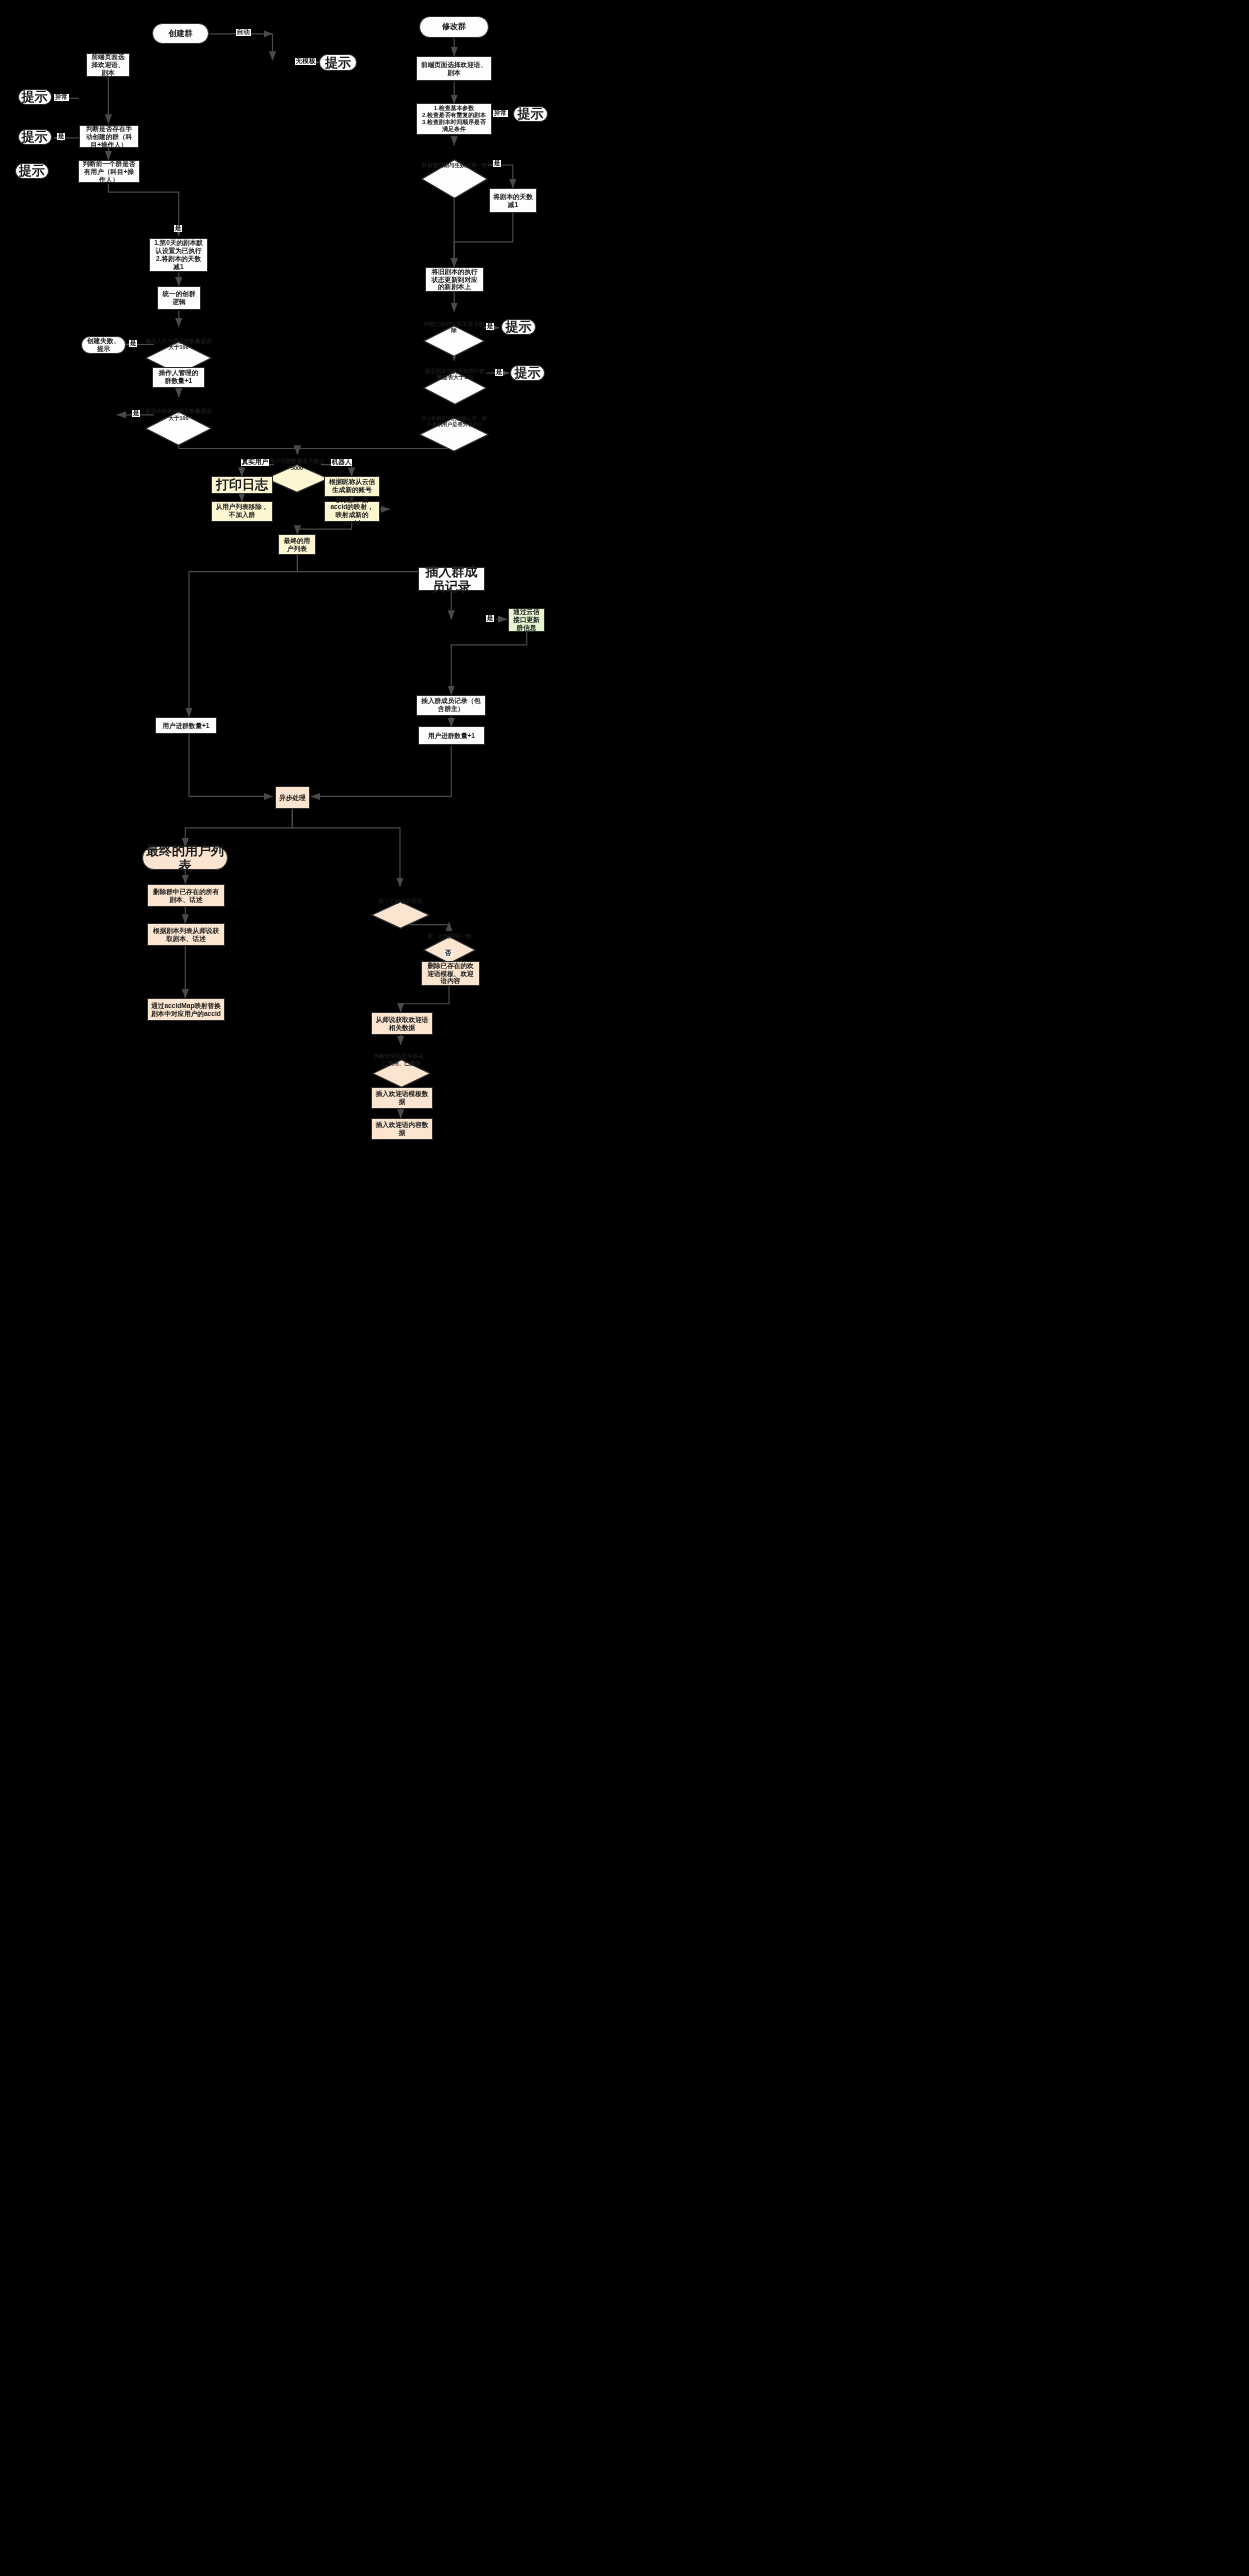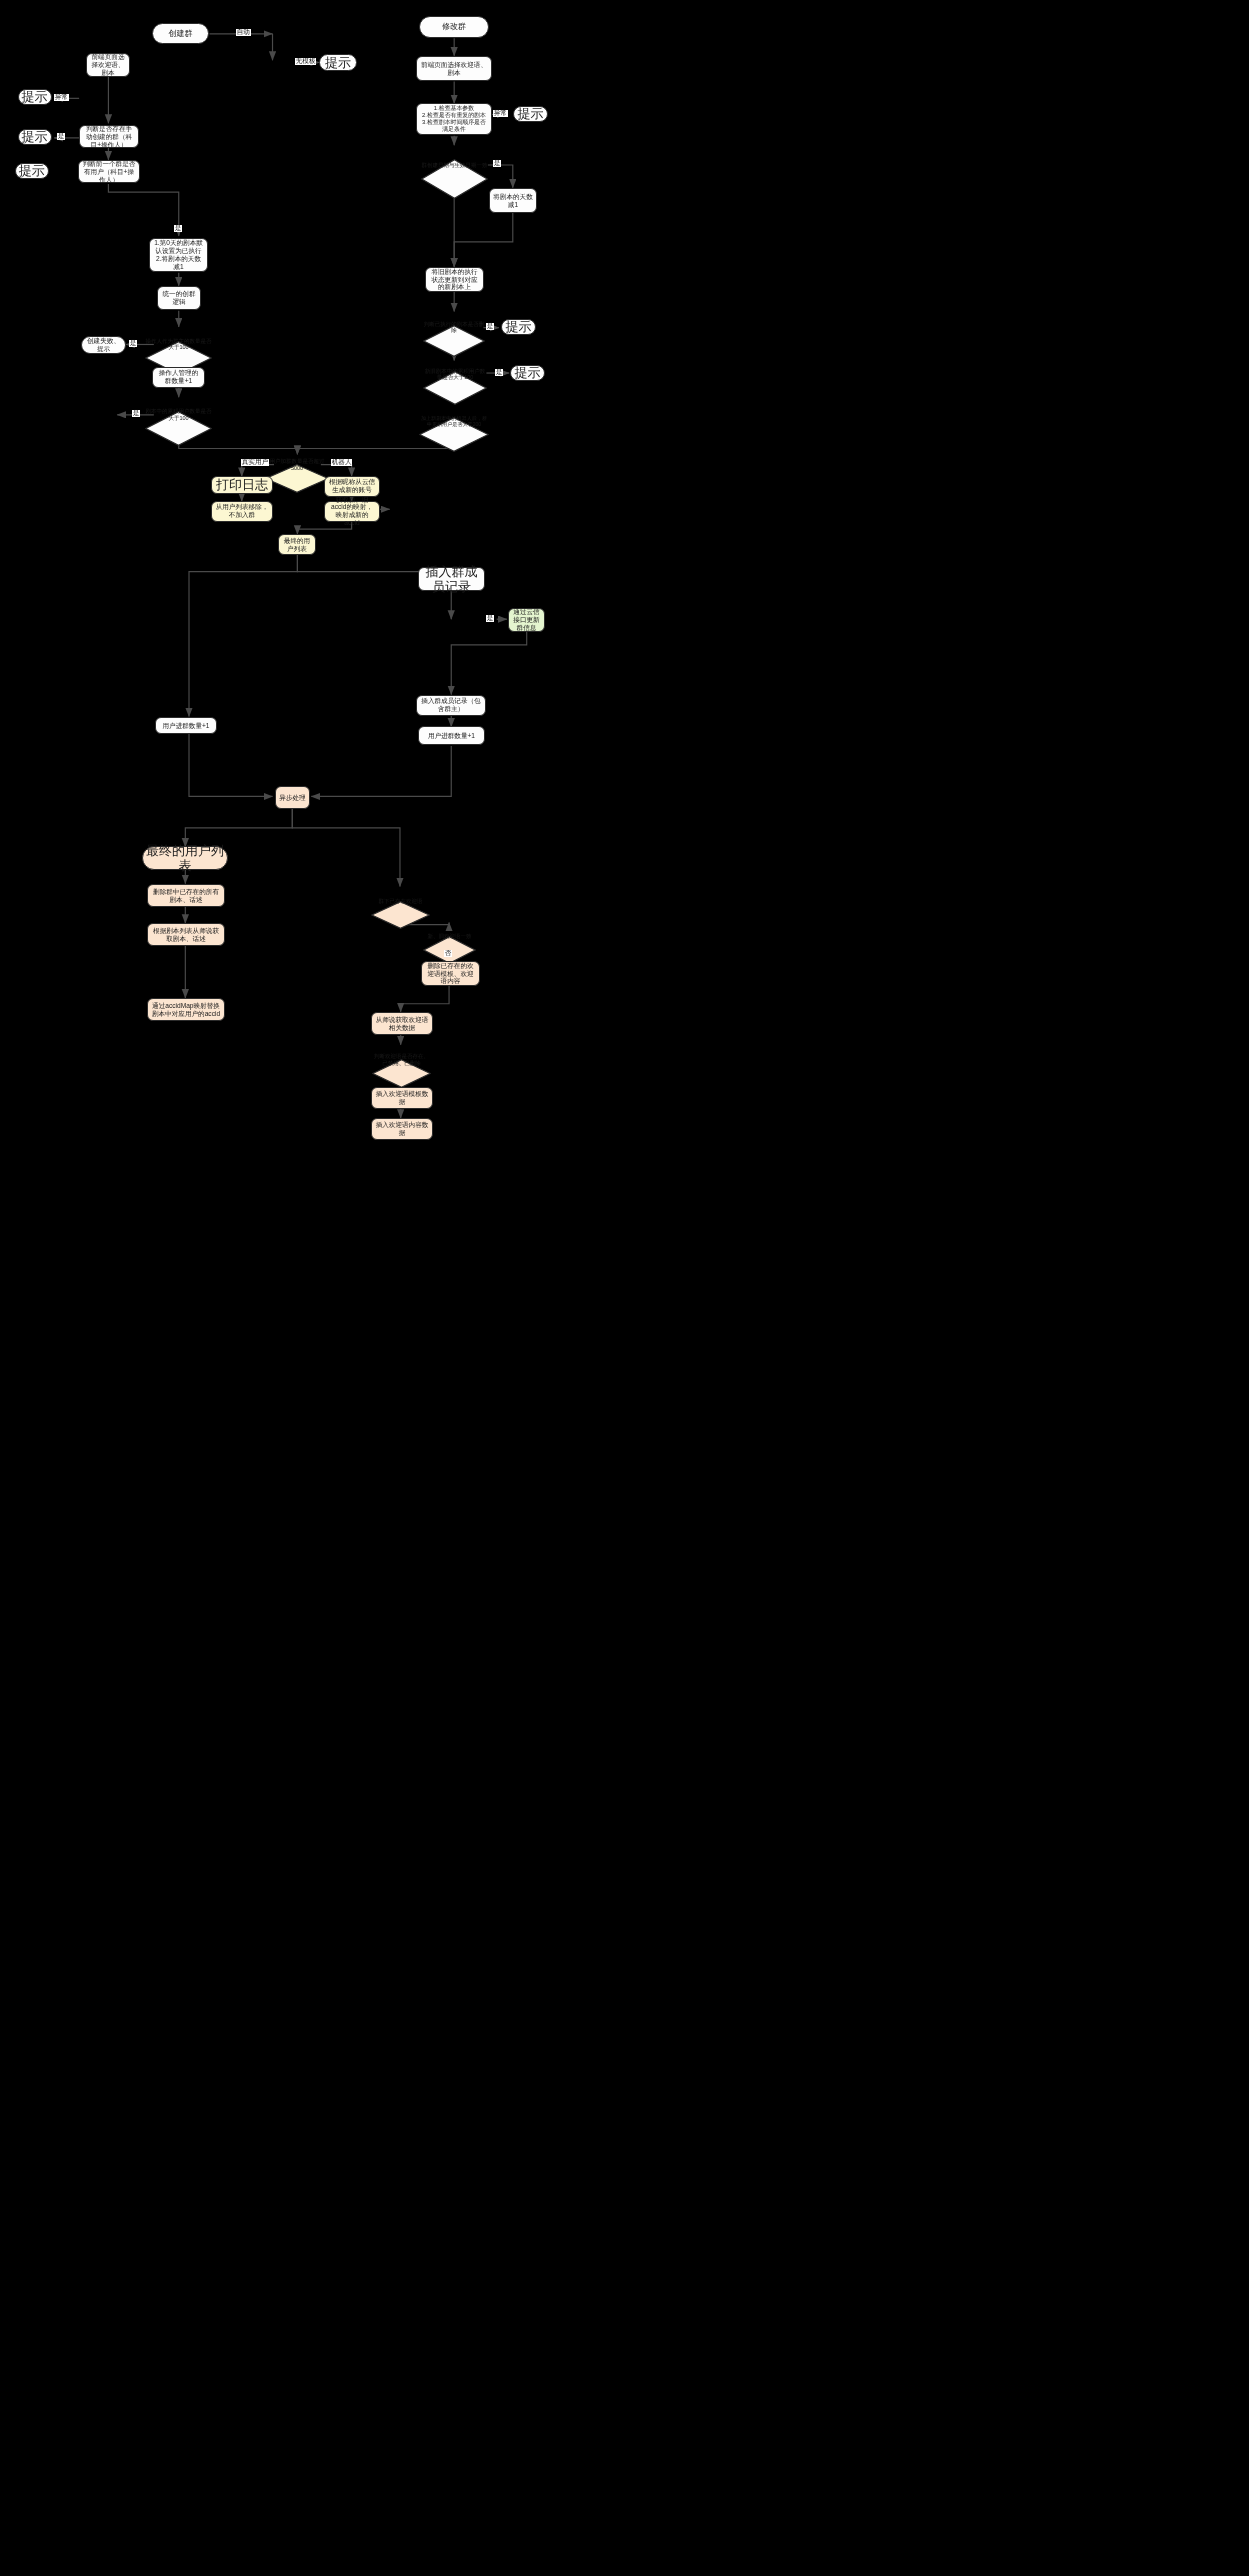--- a/index.html
+++ b/index.html
@@ -10,6 +10,7 @@
     background:#000;
     font-family:"Liberation Sans","DejaVu Sans",sans-serif;
     overflow:hidden;
+    font-weight:bold;
   }
   svg#wires{position:absolute;left:0;top:0;width:1249px;height:2576px;pointer-events:none;}
 

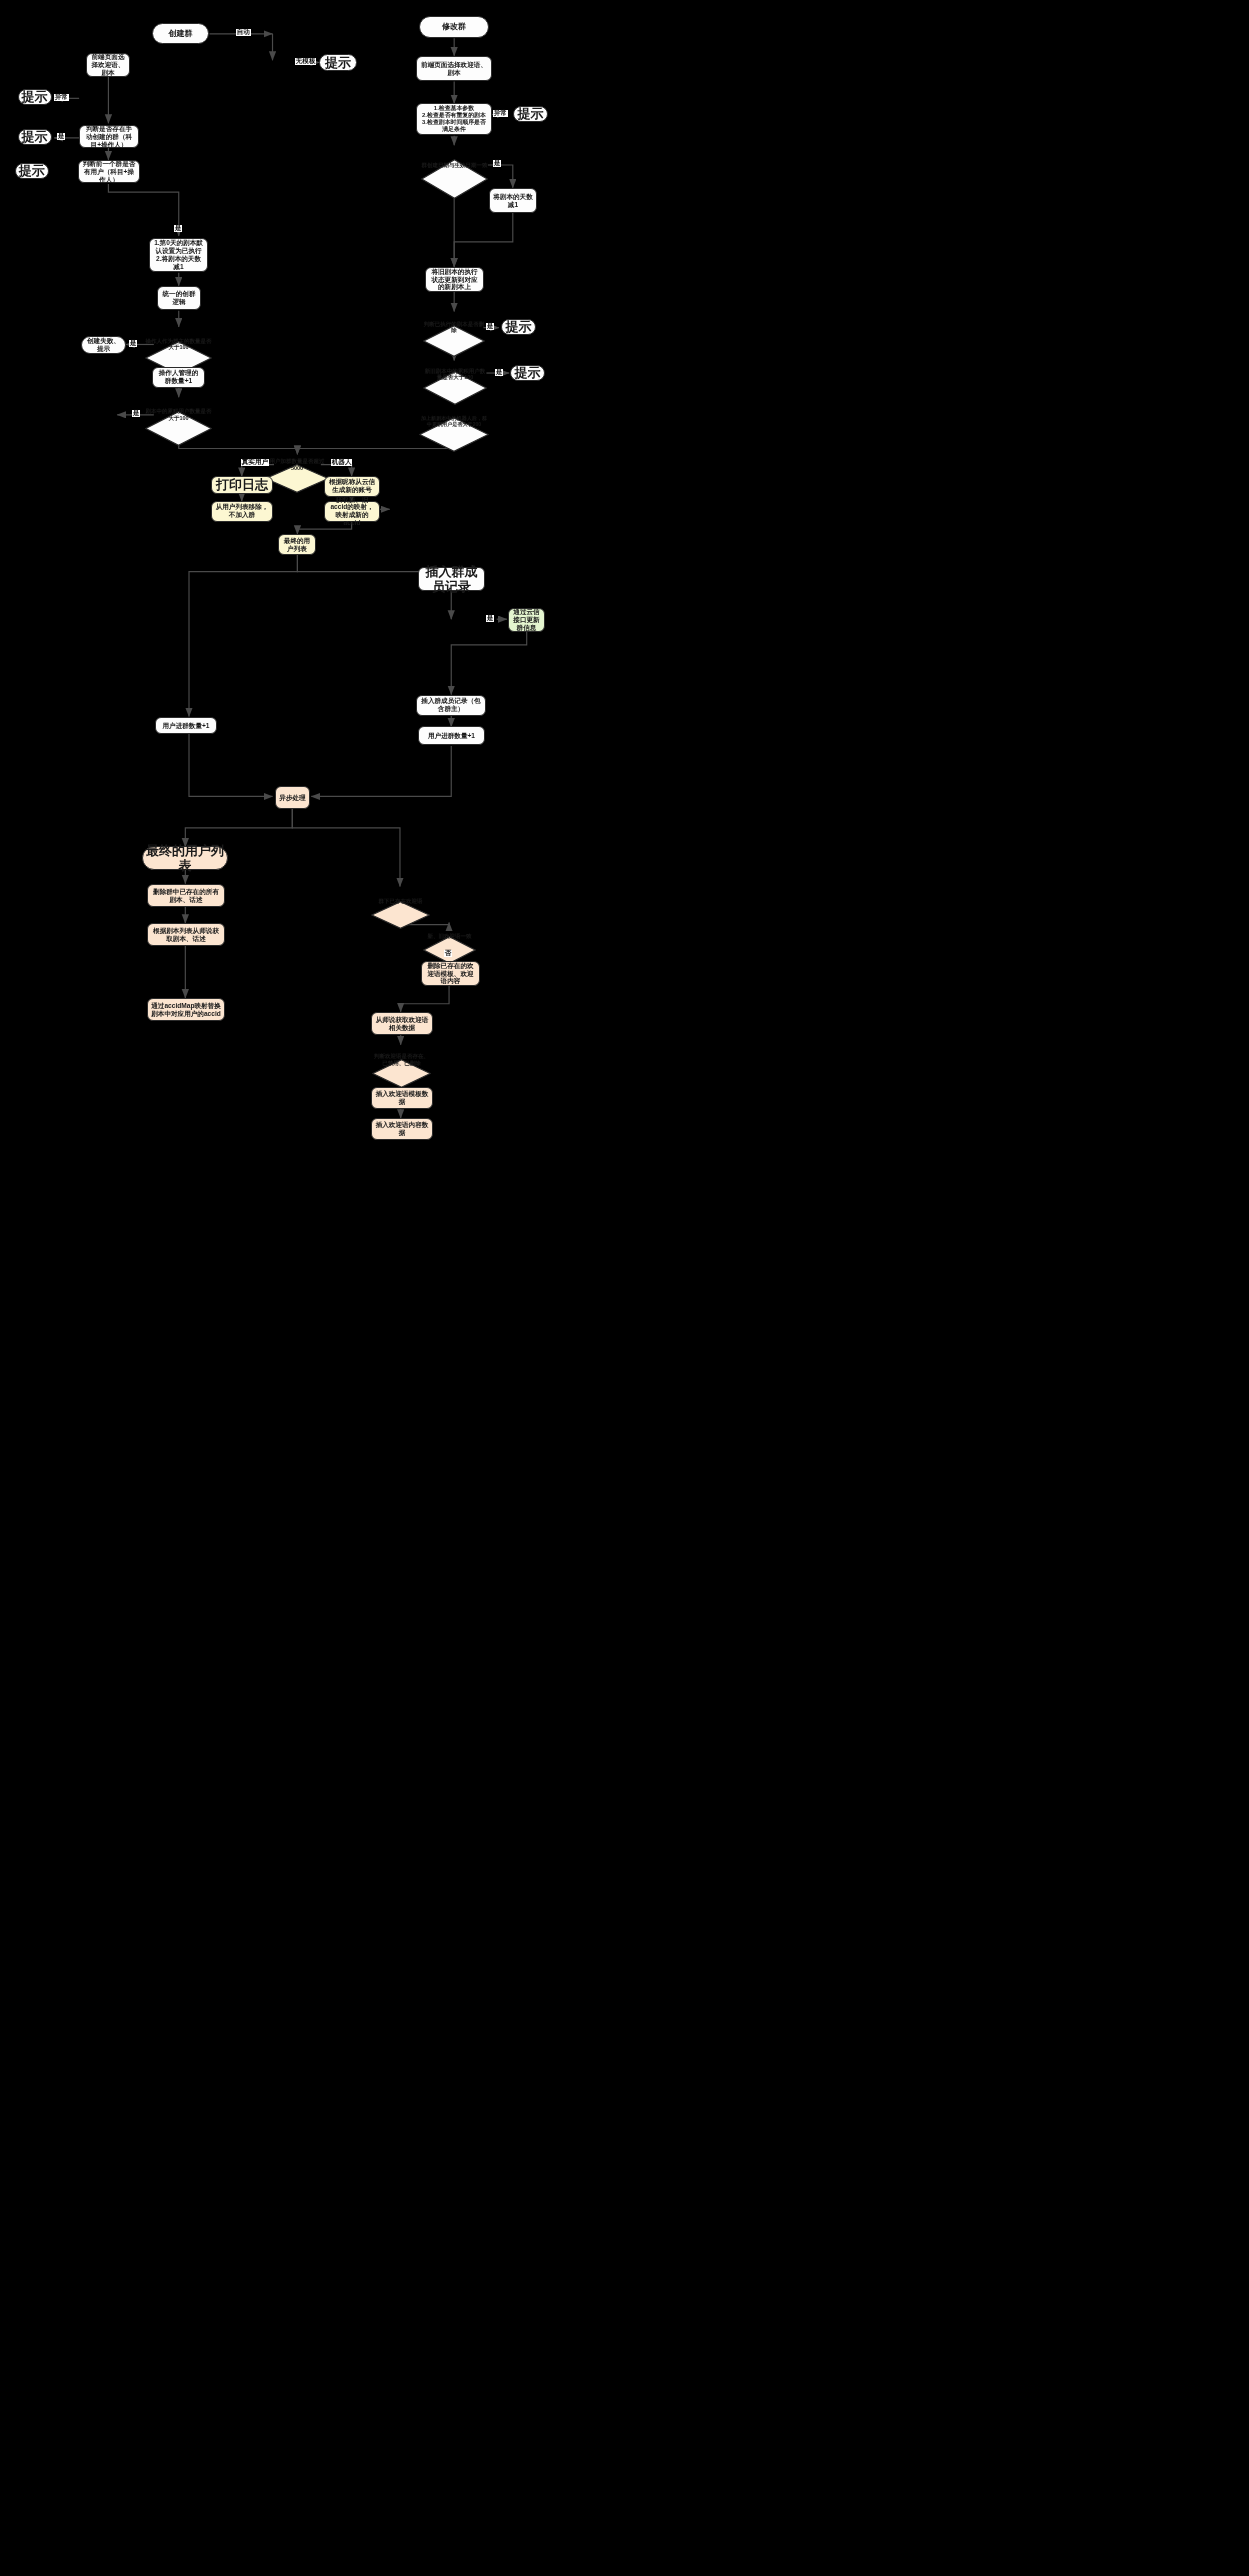--- a/index.html
+++ b/index.html
@@ -27,7 +27,7 @@
     white-space:pre-line;
     z-index:3;
   }
-  .rect{border-radius:6px;}
+  .rect{border-radius:0;}
   .term{border-radius:732px;}
   .proc-yellow{background:#fcf7d2;}
   .proc-green{background:#e4f5cf;}

